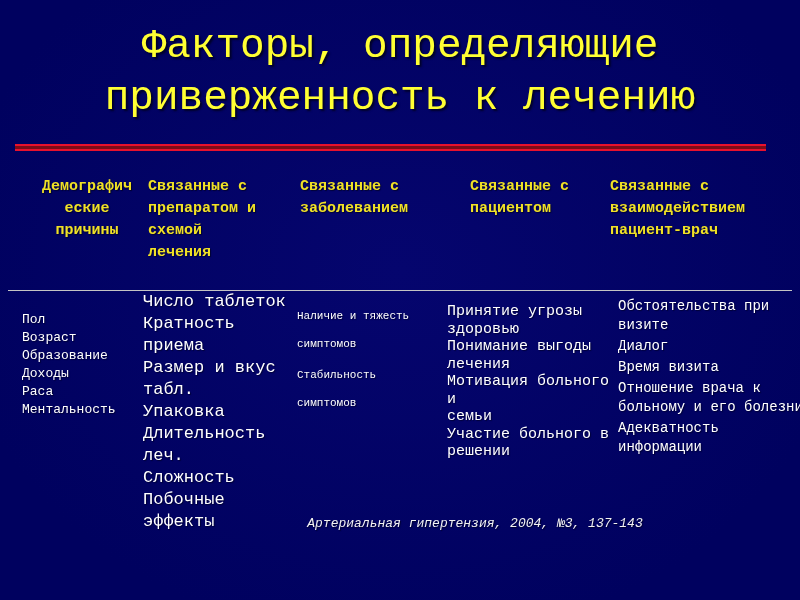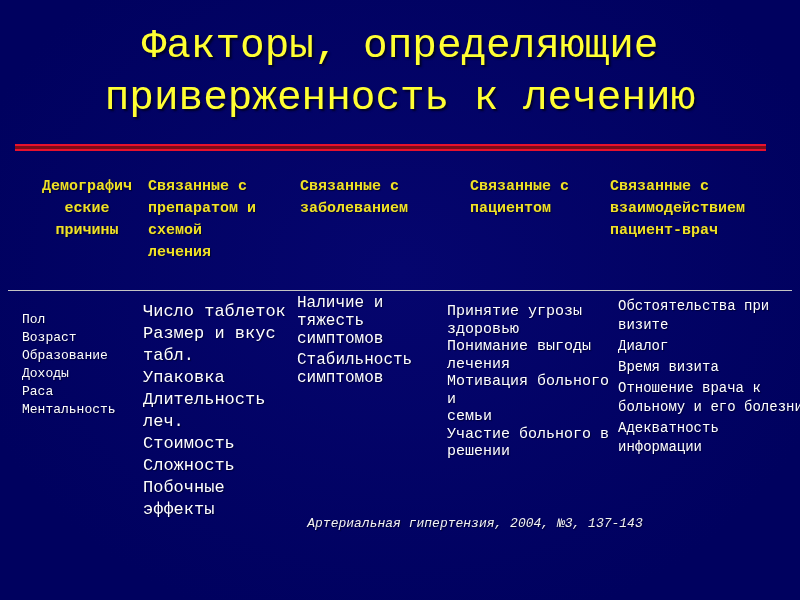--- a/index.html
+++ b/index.html
@@ -45,7 +45,7 @@
   }
   .col li{white-space:pre-line;}
   .col-1{left:22px;top:311px;width:120px;font-size:13px;line-height:18px;}
-  .col-2{left:143px;top:301px;width:152px;font-size:17px;line-height:22px;}
+  .col-2{left:143px;top:291px;width:152px;font-size:17px;line-height:22px;}
   .col-3{left:297px;top:294px;width:140px;font-size:16px;line-height:18px;}
   .col-3 li{margin-bottom:3px;}
   .col-4{left:447px;top:303px;width:165px;font-size:15px;line-height:17.5px;}

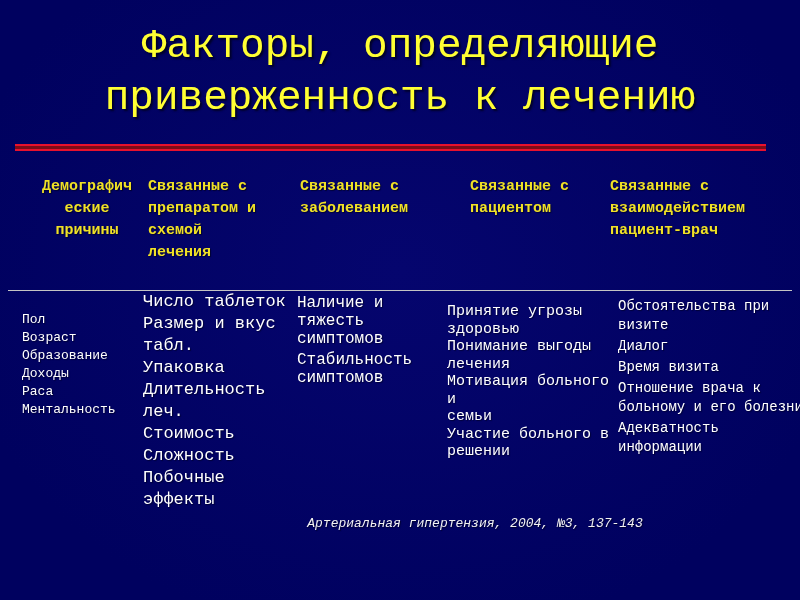--- a/index.html
+++ b/index.html
@@ -95,6 +95,7 @@
     </ul>
   <ul class="col col-2">
       <li>Число таблеток</li>
+      <li>Кратность приема</li>
       <li>Размер и вкус
 табл.</li>
       <li>Упаковка</li>

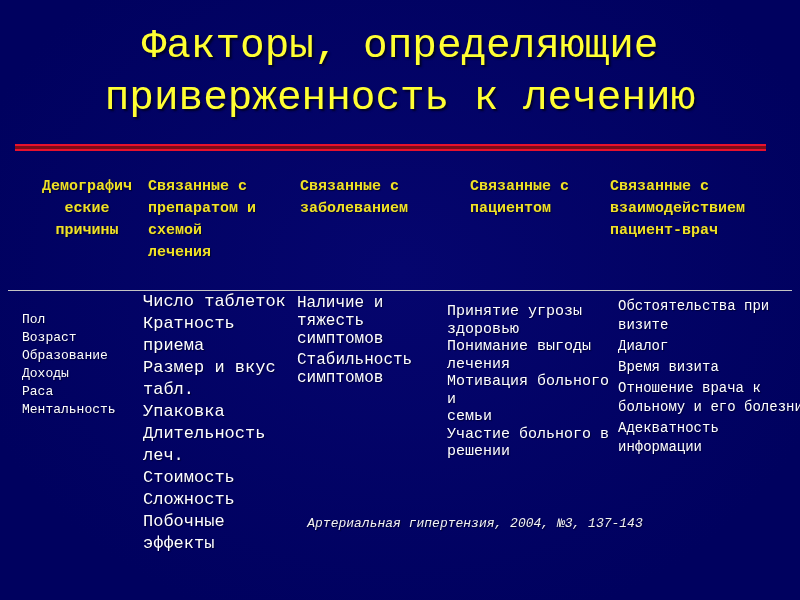--- a/index.html
+++ b/index.html
@@ -46,7 +46,7 @@
   .col li{white-space:pre-line;}
   .col-1{left:22px;top:311px;width:120px;font-size:13px;line-height:18px;}
   .col-2{left:143px;top:291px;width:152px;font-size:17px;line-height:22px;}
-  .col-3{left:297px;top:294px;width:140px;font-size:16px;line-height:18px;}
+  .col-3{left:297px;top:302px;width:140px;font-size:11px;line-height:28px;}
   .col-3 li{margin-bottom:3px;}
   .col-4{left:447px;top:303px;width:165px;font-size:15px;line-height:17.5px;}
   .col-5{left:610px;top:297px;width:186px;font-size:14px;line-height:19px;margin-left:8px;}

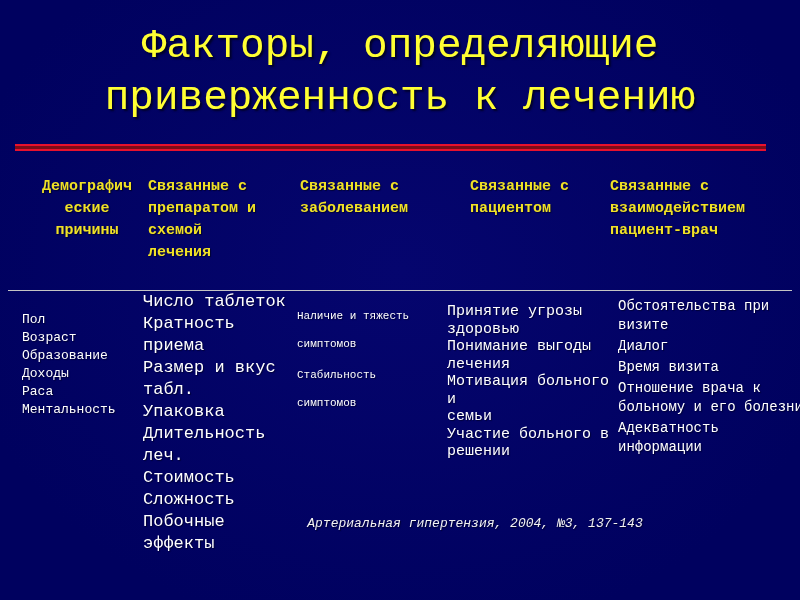--- a/index.html
+++ b/index.html
@@ -100,7 +100,6 @@
 табл.</li>
       <li>Упаковка</li>
       <li>Длительность леч.</li>
-      <li>Стоимость</li>
       <li>Сложность</li>
       <li>Побочные
 эффекты</li>

